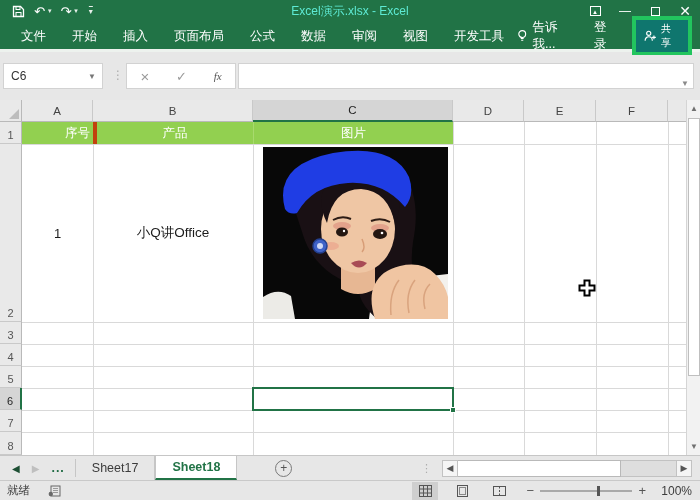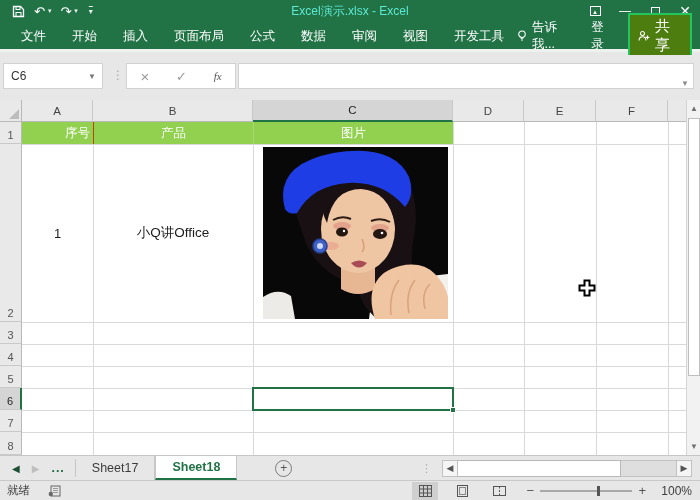--- a/index.html
+++ b/index.html
@@ -21,7 +21,7 @@
   .rtab{color:#ffffff;font-size:12.5px;padding:0 13px;height:30px;line-height:30px;white-space:nowrap;}
   .tellme{margin-left:auto;display:flex;align-items:center;gap:5px;color:#fff;font-size:12.5px;}
   .signin{color:#fff;font-size:12.5px;margin-left:16px;}
-  .share{margin:0 8px 0 14px;display:flex;align-items:center;gap:5px;color:#fff;font-size:15px;background:#4d7c0f;border:2px solid #22c55e;padding:2px 8px;}
+  .share{margin:0 8px 0 14px;display:flex;align-items:center;gap:5px;color:#fff;font-size:10px;background:#0f766e;border:4px solid #22c55e;padding:2px 8px;}
   
   .frow{left:0;top:55px;width:700px;height:45px;background:#e7e7e7;padding-left:12px;}
   .namebox{position:absolute;left:3px;top:8px;width:100px;height:26px;background:#fff;border:1px solid #d2d2d2;display:flex;align-items:center;font-size:12px;color:#333;padding-left:7px;}

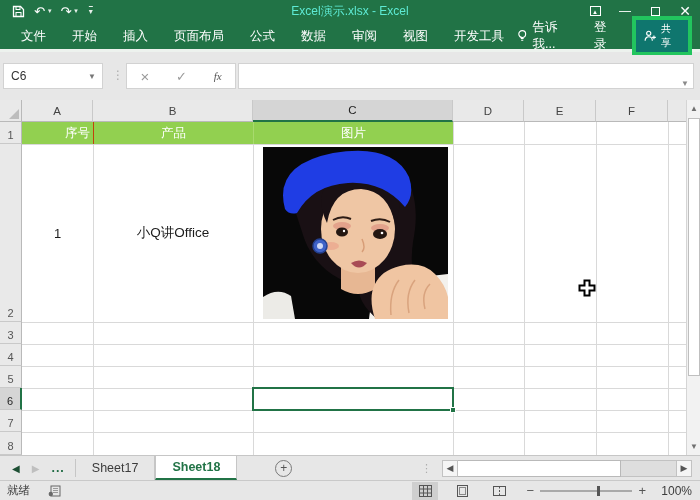--- a/index.html
+++ b/index.html
@@ -195,7 +195,7 @@
 
   <div class="abs trowhead" style="background:#92D050;">
     <div class="thcell" style="width:71px;padding-left:40px;">序号</div>
-    <div class="thcell" style="width:160px;border-left:1px solid #c2410c;">产品</div>
+    <div class="thcell" style="width:160px;border-left:4px solid #c2410c;">产品</div>
     <div class="thcell" style="width:200px;border-left:1px solid #a8da6e;">图片</div>
   </div>
 

